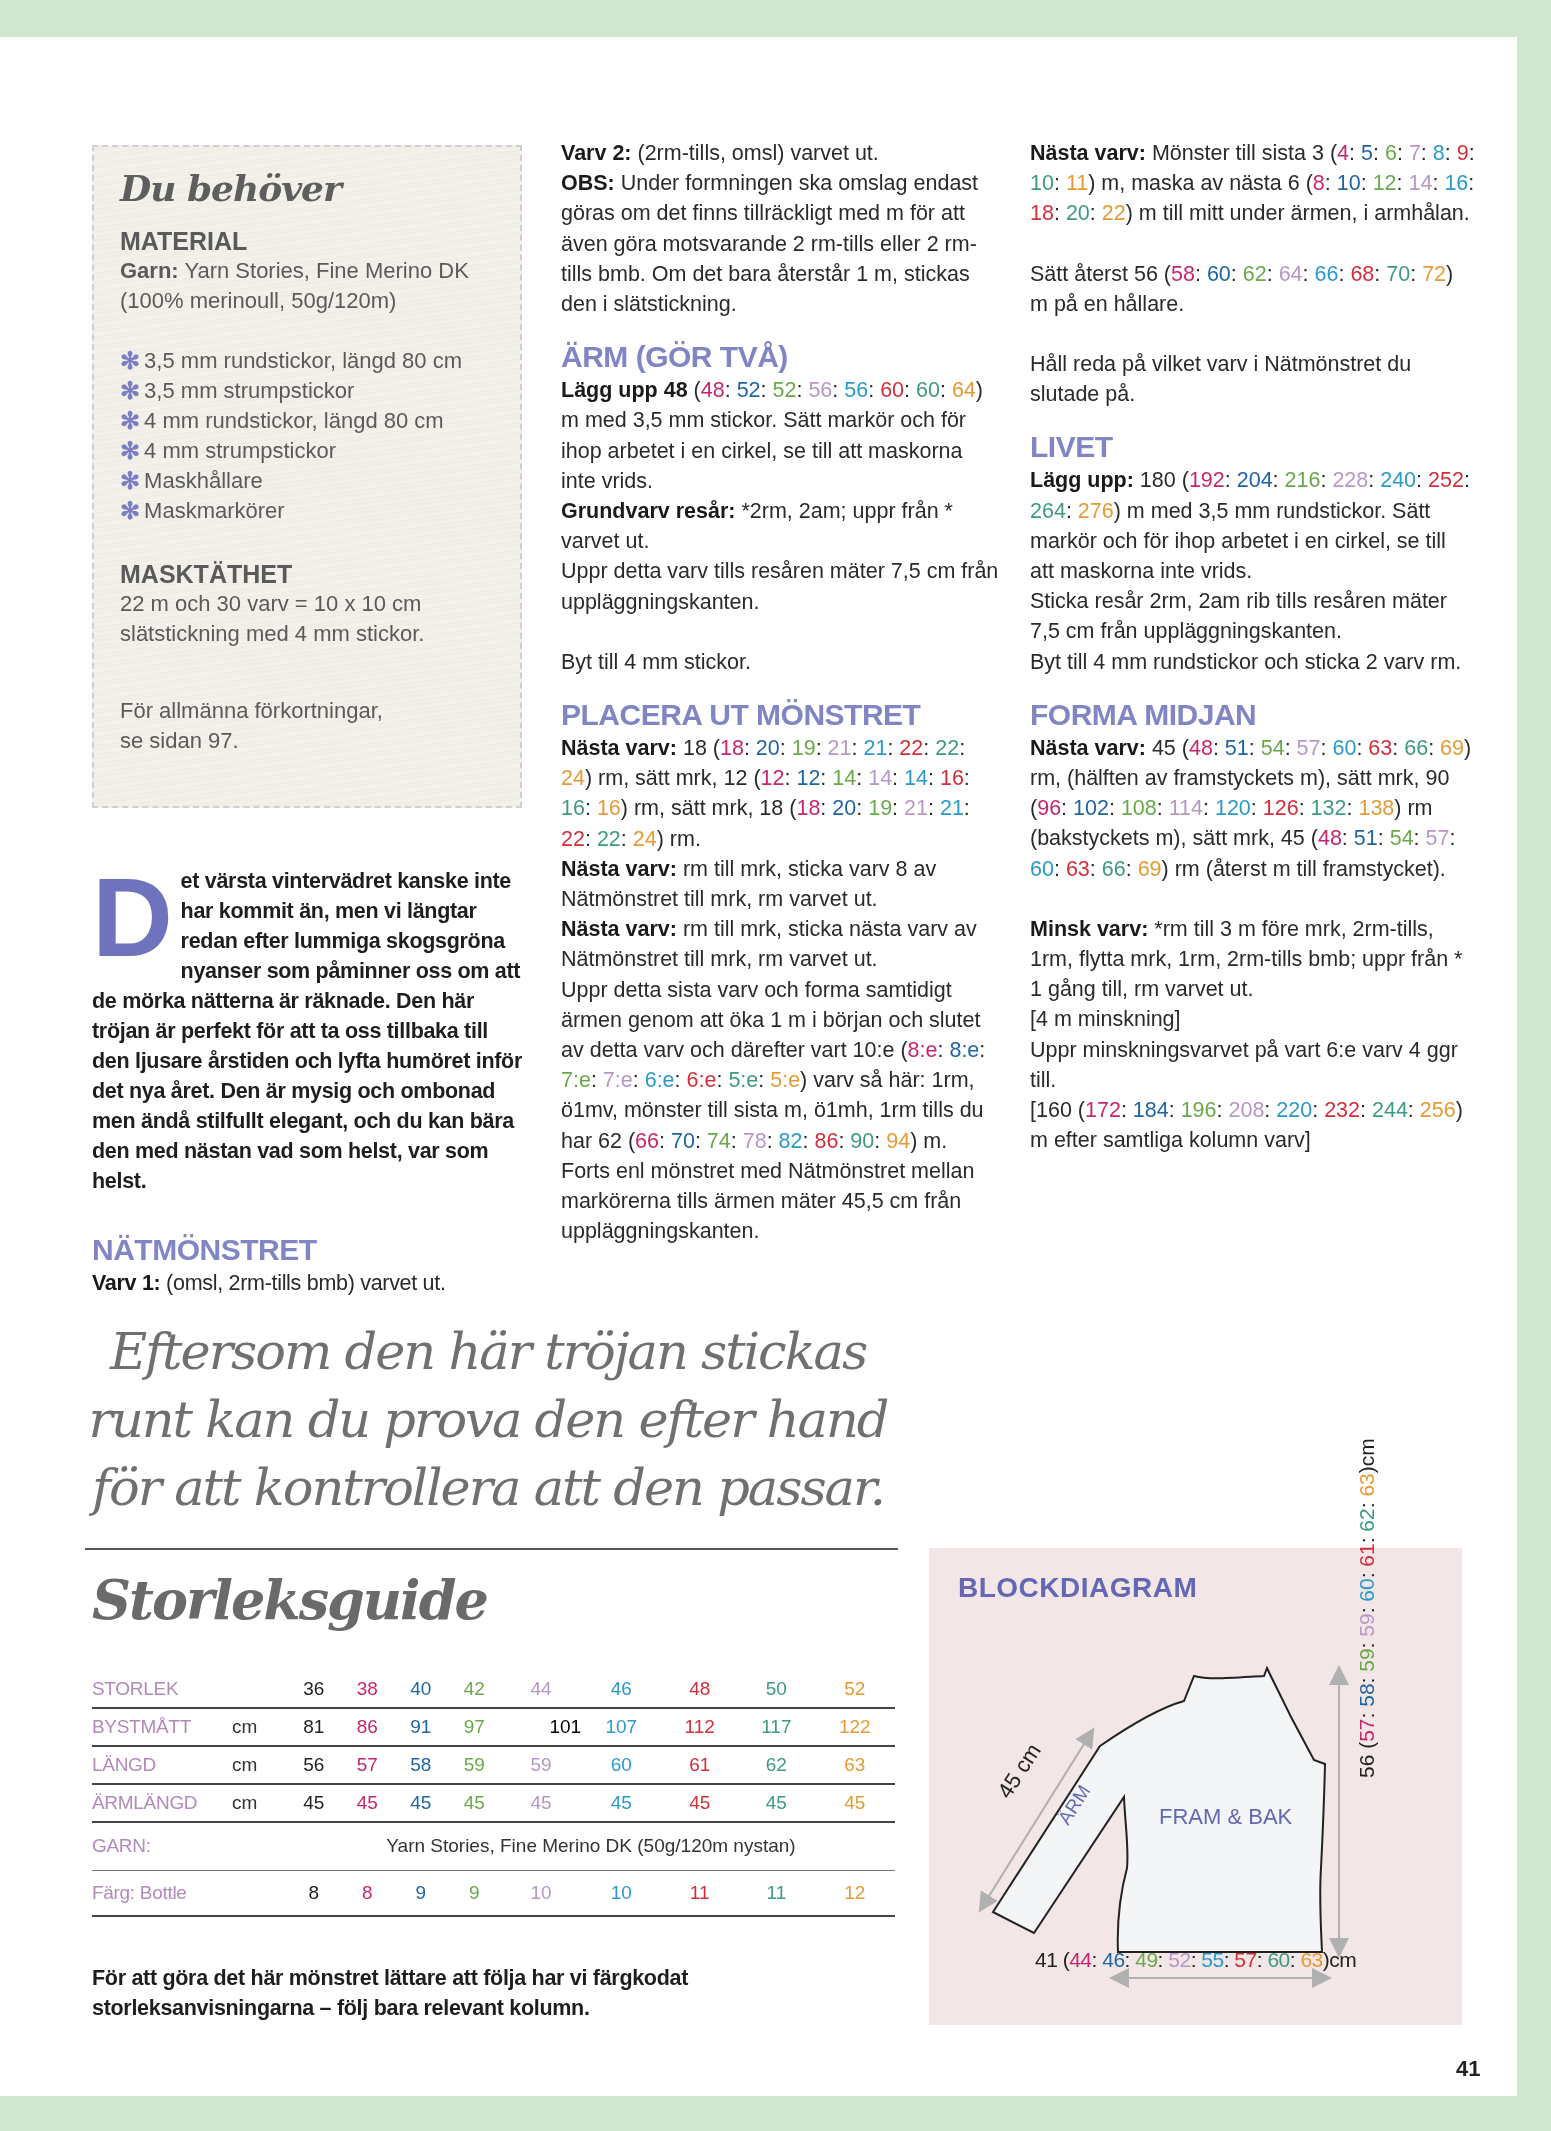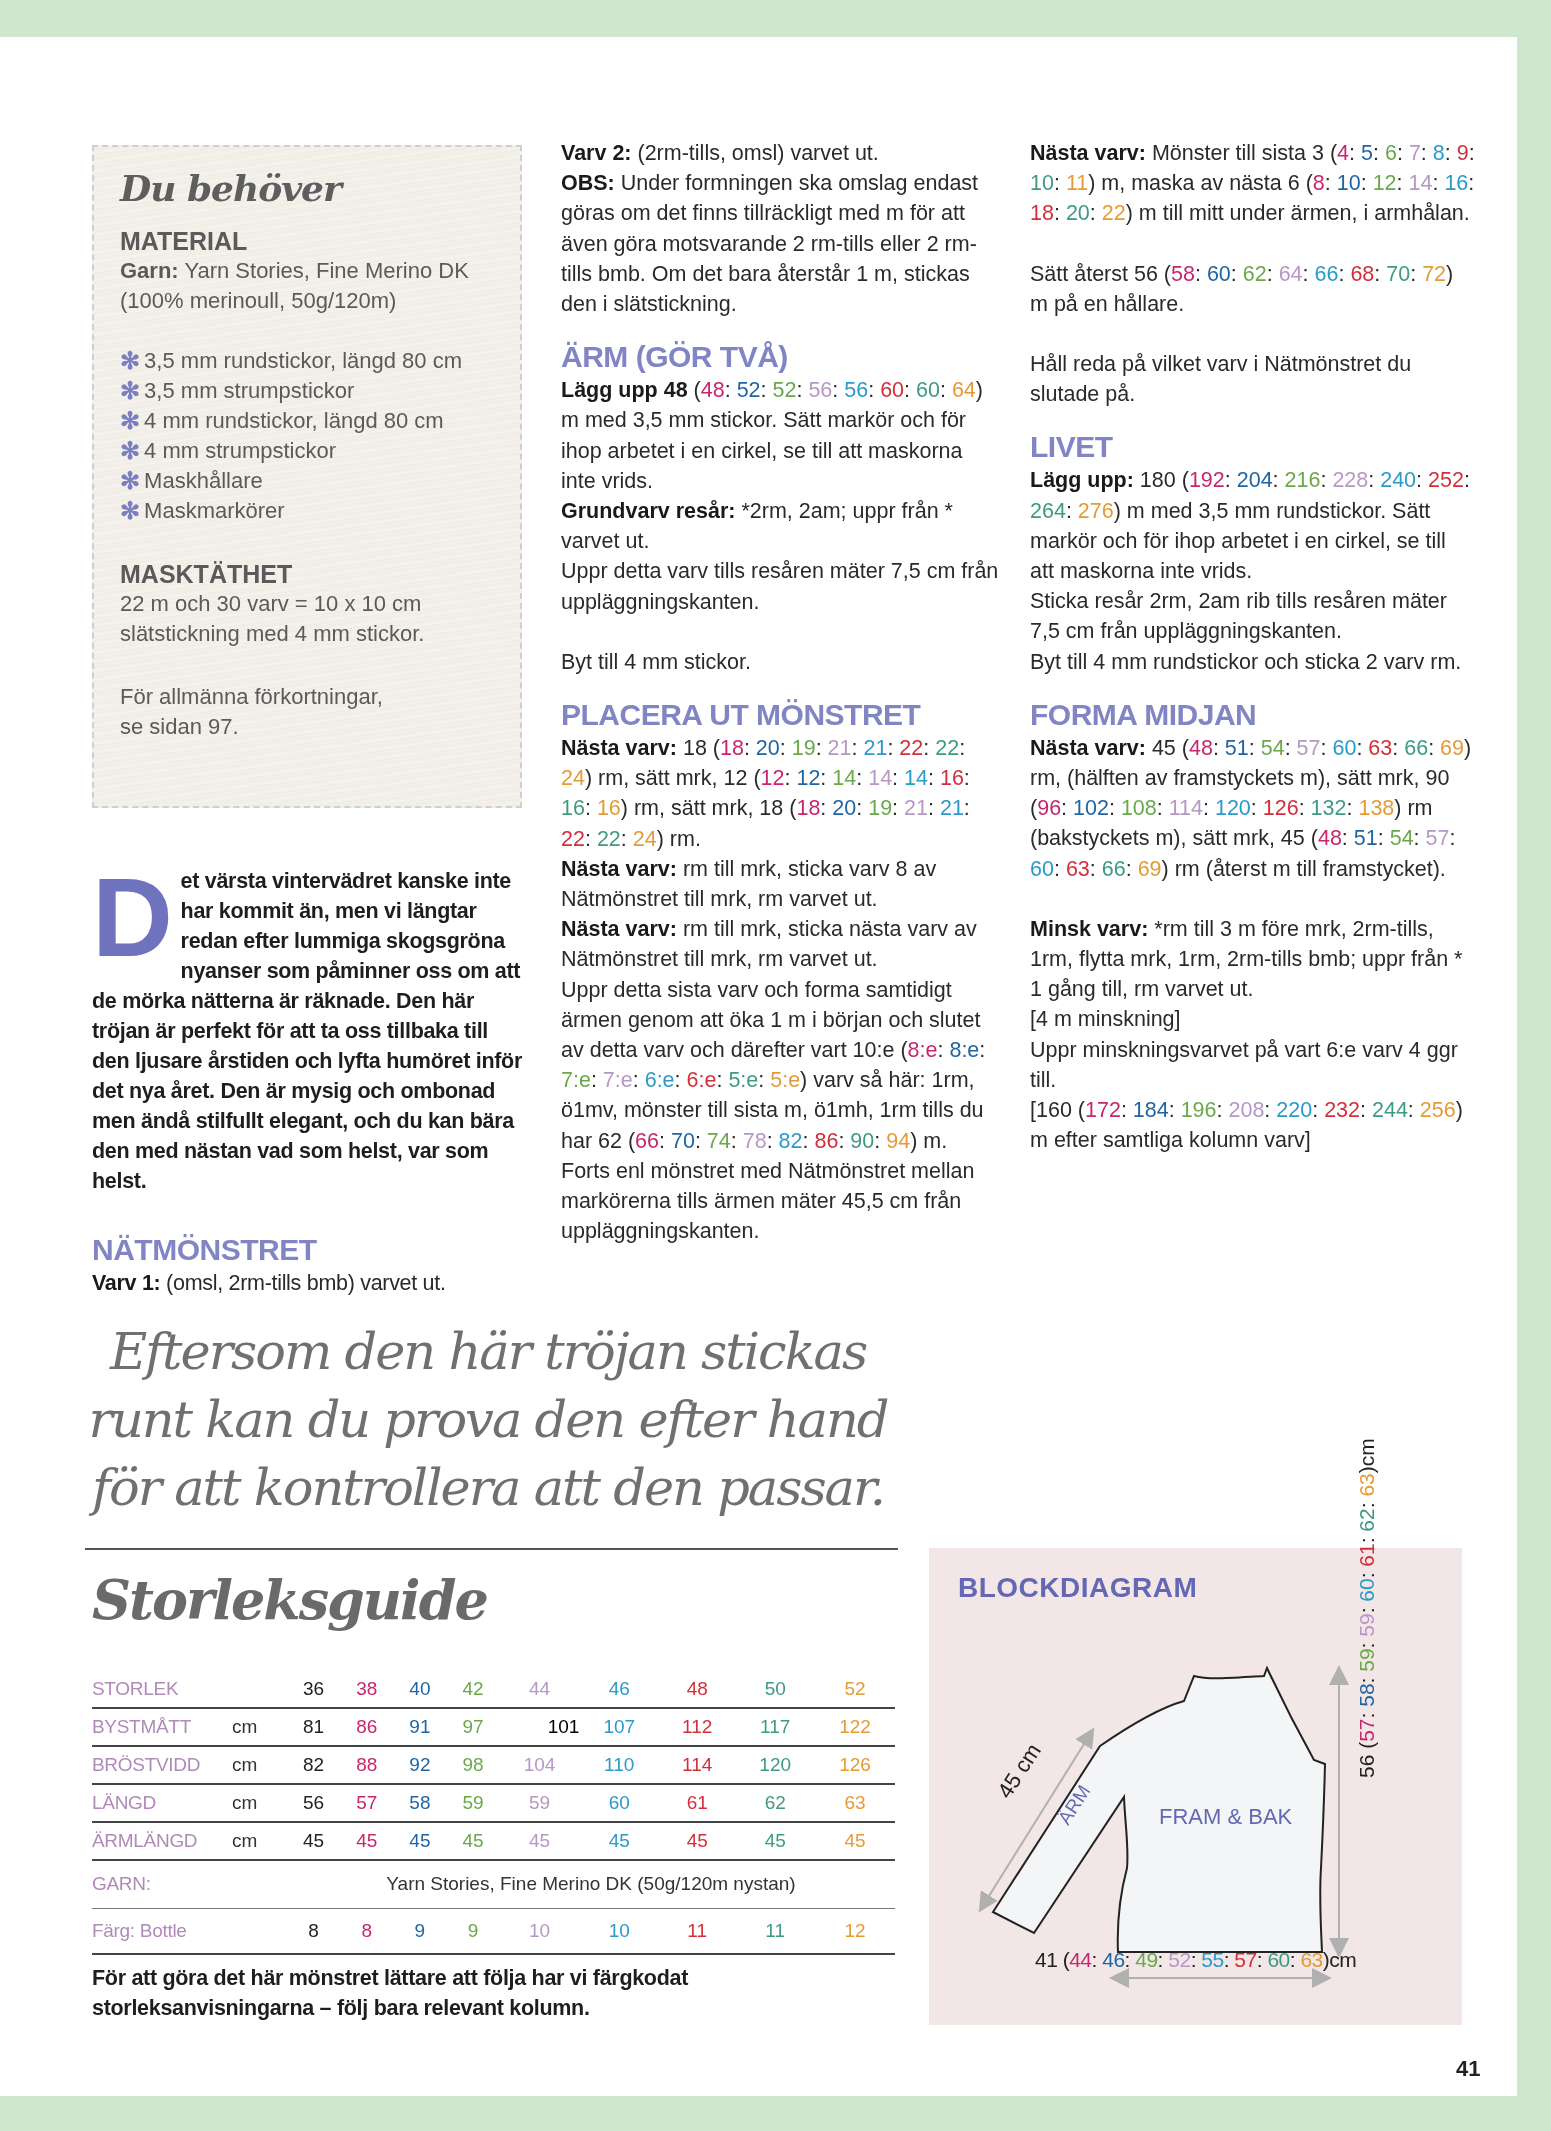--- a/index.html
+++ b/index.html
@@ -93,7 +93,7 @@
   <div class="box-h" style="margin-top:34px">MASKTÄTHET</div>
   <div class="box-p">22 m och 30 varv = 10 x 10 cm</div>
   <div class="box-p">slätstickning med 4 mm stickor.</div>
-  <div class="box-p" style="margin-top:33px">För allmänna förkortningar,</div>
+  <div class="box-p" style="margin-top:47px">För allmänna förkortningar,</div>
   <div class="box-p">se sidan 97.</div>
 </div>
 

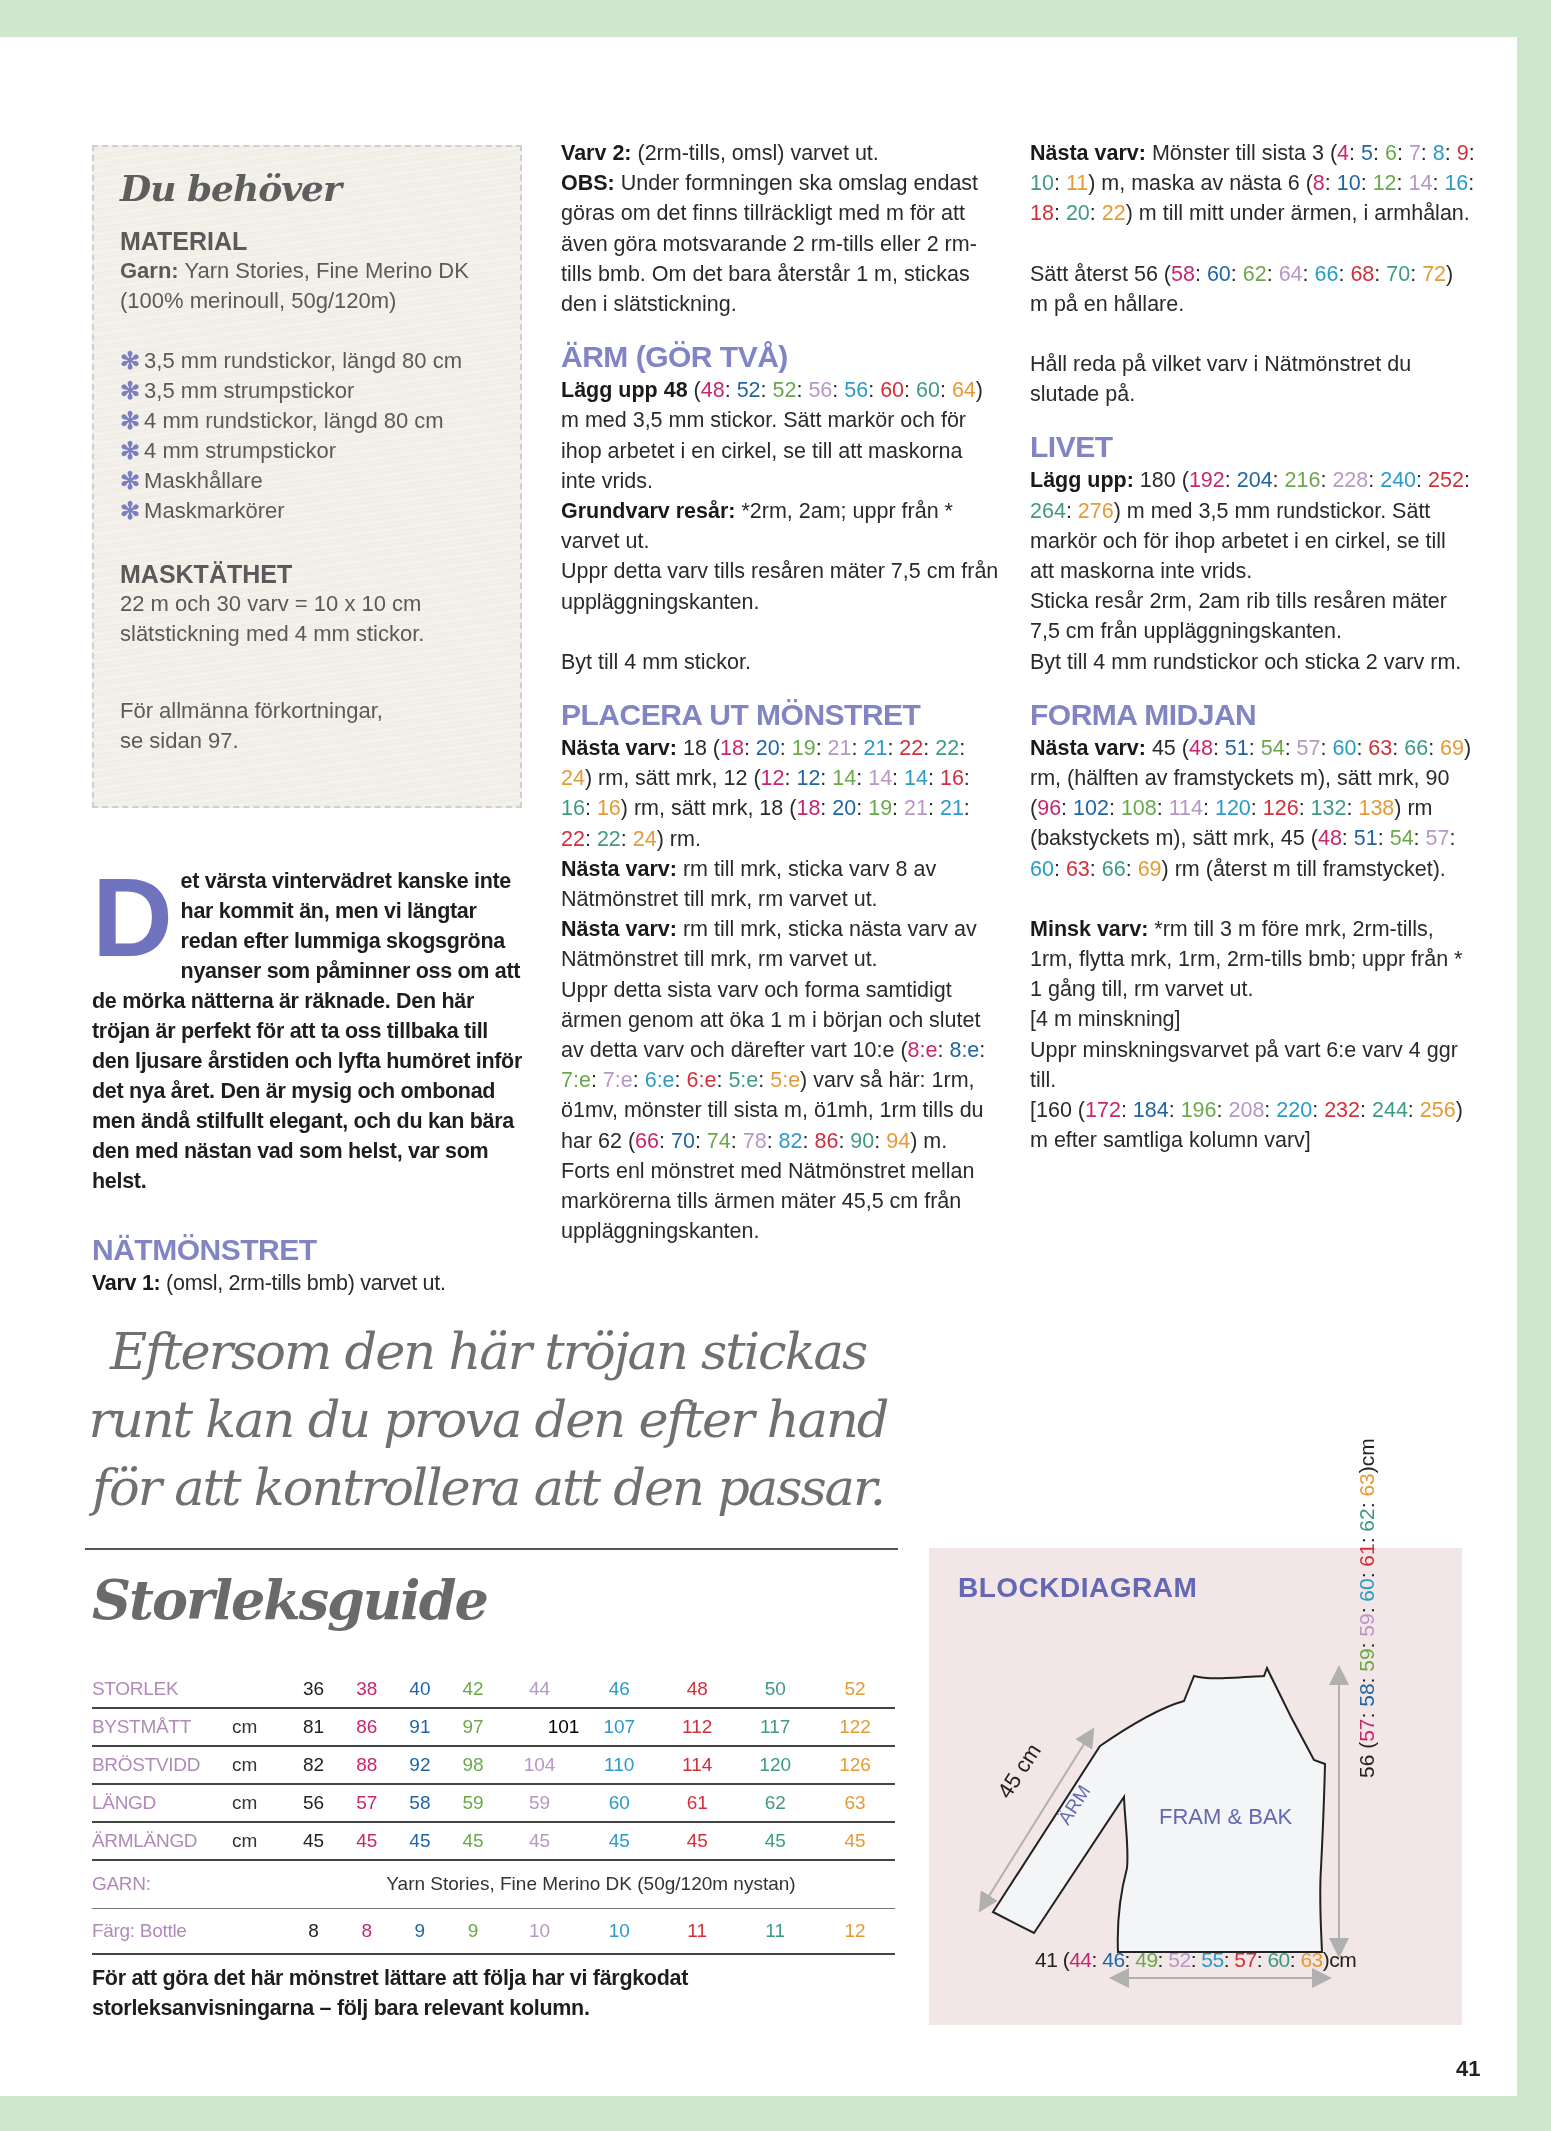--- a/index.html
+++ b/index.html
@@ -174,19 +174,6 @@
         <td style="color: rgb(211, 47, 58);">112</td>
         <td style="color: rgb(62, 154, 131);">117</td>
         <td style="color: rgb(229, 155, 53);">122</td>
-      </tr>
-      <tr>
-        <td class="lab">BRÖSTVIDD</td>
-        <td class="unit">cm</td>
-        <td style="color: rgb(34, 34, 34);">82</td>
-        <td style="color: rgb(199, 38, 111);">88</td>
-        <td style="color: rgb(31, 100, 163);">92</td>
-        <td style="color: rgb(106, 168, 74);">98</td>
-        <td style="color: rgb(182, 151, 197);">104</td>
-        <td style="color: rgb(42, 154, 201);">110</td>
-        <td style="color: rgb(211, 47, 58);">114</td>
-        <td style="color: rgb(62, 154, 131);">120</td>
-        <td style="color: rgb(229, 155, 53);">126</td>
       </tr>
       <tr>
         <td class="lab">LÄNGD</td>

